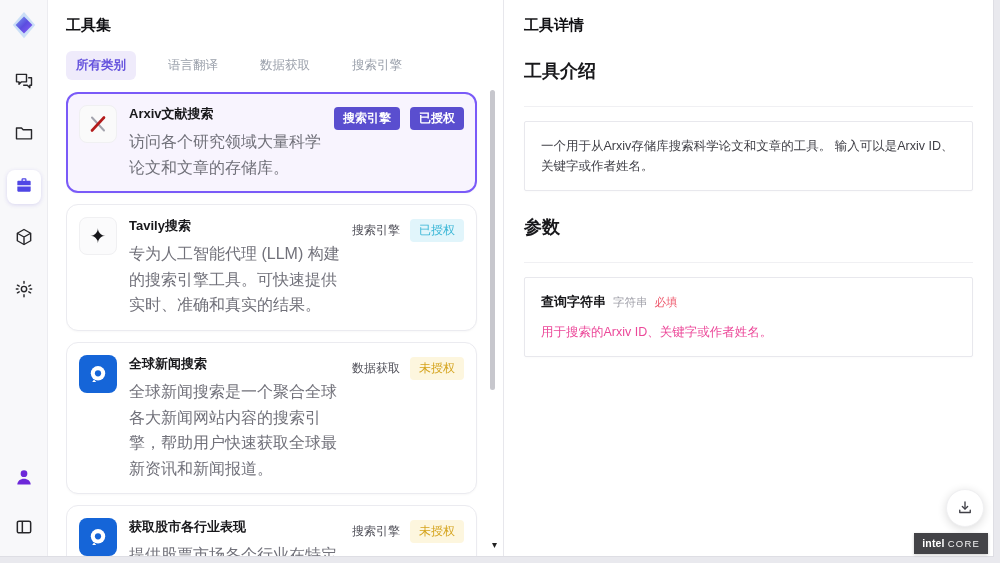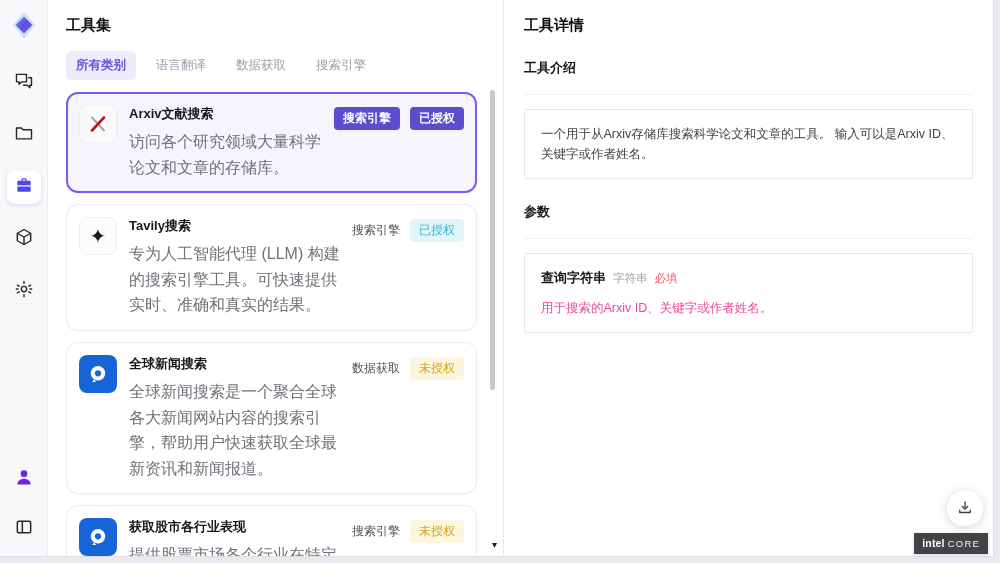--- a/index.html
+++ b/index.html
@@ -23,7 +23,7 @@
   .left-panel { width:456px; border-right:1px solid #e7e7ec; padding:16px 0 0 18px;
     display:flex; flex-direction:column; position:relative; flex-shrink:0; }
   .panel-title { font-size:15px; font-weight:bold; color:#111114; }
-  .tabs { display:flex; align-items:center; gap:10px; margin-top:16px; }
+  .tabs { display:flex; align-items:center; gap:22px; margin-top:16px; }
   .tab { border:none; background:none; font-size:12.5px; color:#9aa0ab; padding:6px 10px;
     border-radius:6px; cursor:pointer; font-family:inherit; }
   .tab.active { color:#6553dd; background:#efebfb; font-weight:bold; }

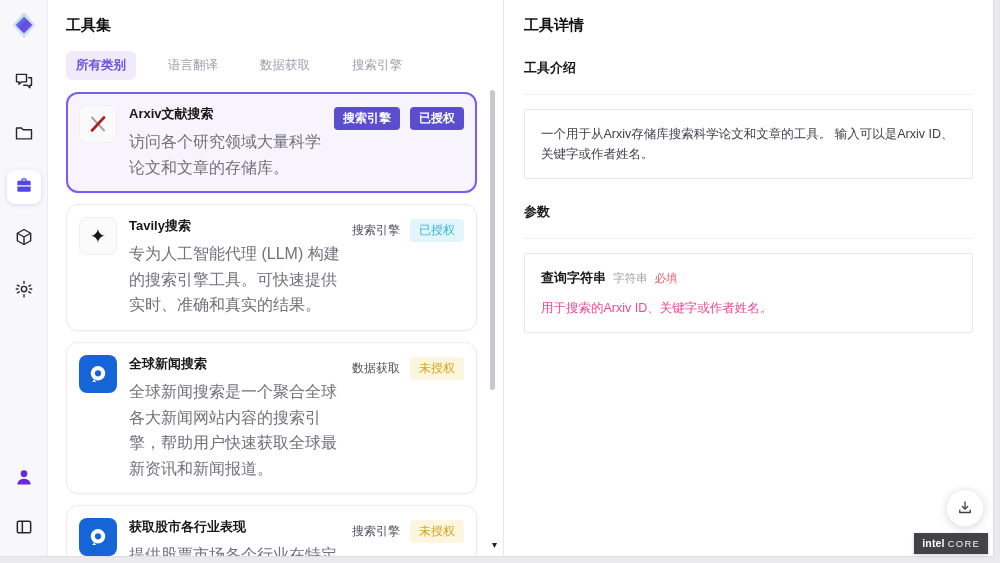--- a/index.html
+++ b/index.html
@@ -53,8 +53,8 @@
   
   .right-panel { flex:1; padding:16px 20px; position:relative; }
   .rp-title { font-size:15px; font-weight:bold; color:#111114; }
-  .section-head { font-size:13px; font-weight:bold; color:#18181b; margin-top:24px;
-    padding-bottom:17px; border-bottom:1px solid #f0f0f3; }
+  .section-head { font-size:18px; font-weight:bold; color:#18181b; margin-top:24px;
+    padding-bottom:23px; border-bottom:1px solid #f0f0f3; }
   .info-box { margin-top:14px; border:1px solid #e8e8ed; border-radius:2px; background:#fff;
     padding:14px 16px; font-size:12.5px; color:#3f3f46; line-height:1.6;
     box-shadow:0 1px 2px rgba(0,0,0,.02); }

